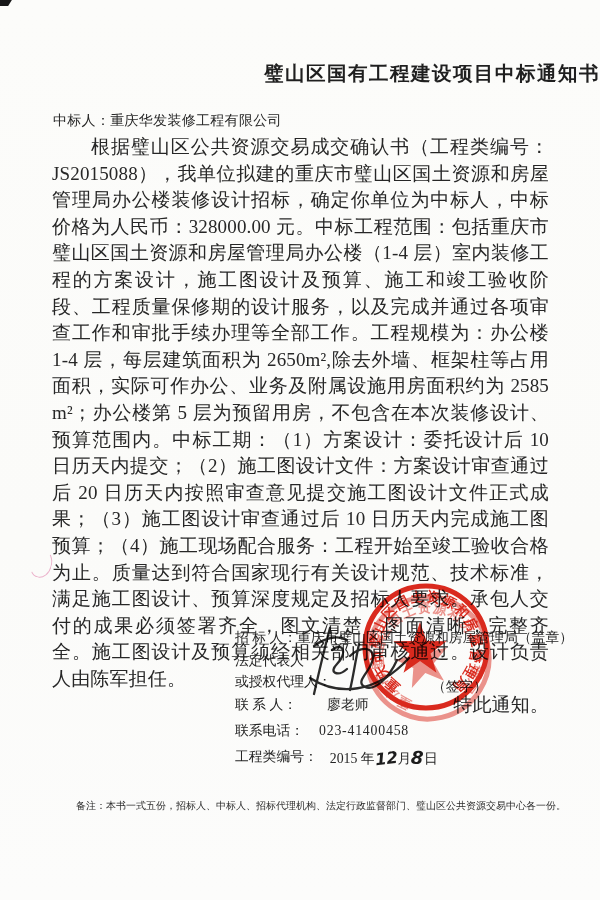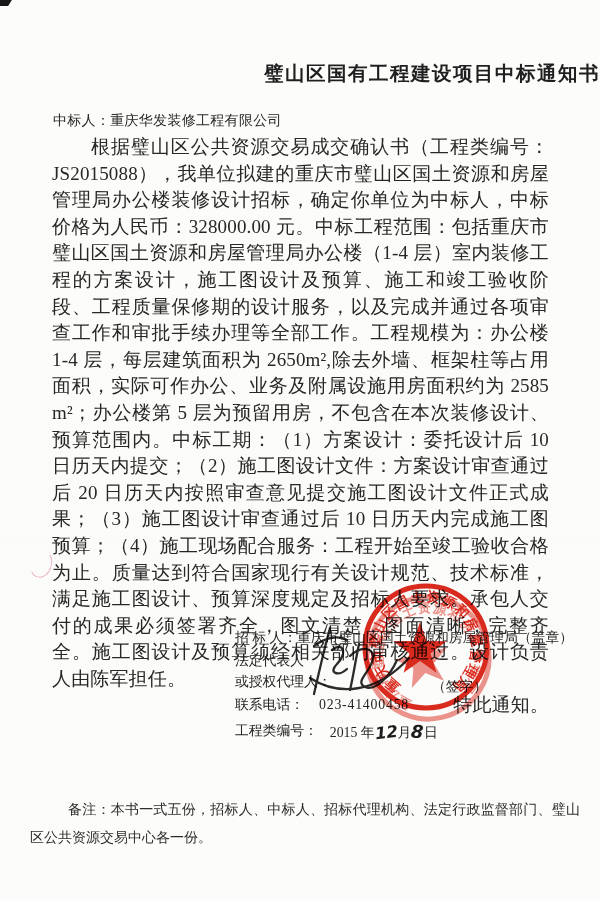--- a/index.html
+++ b/index.html
@@ -67,6 +67,7 @@
       <div>或授权代理人：</div>
       <span class="sign-suffix">（签字）</span>
     </div>
+    <div class="sig-row"><span class="sig-label">联 系 人：</span><span class="val-contact">廖老师</span></div>
     <div class="sig-row"><span class="sig-label">联系电话：</span><span class="val-phone">023-41400458</span></div>
     <div class="sig-row"><span class="sig-label">工程类编号：</span><span class="val-date"><span>2015 年</span><span class="hand">12</span><span>月</span><span class="hand day">8</span><span>日</span></span></div>
   </div>

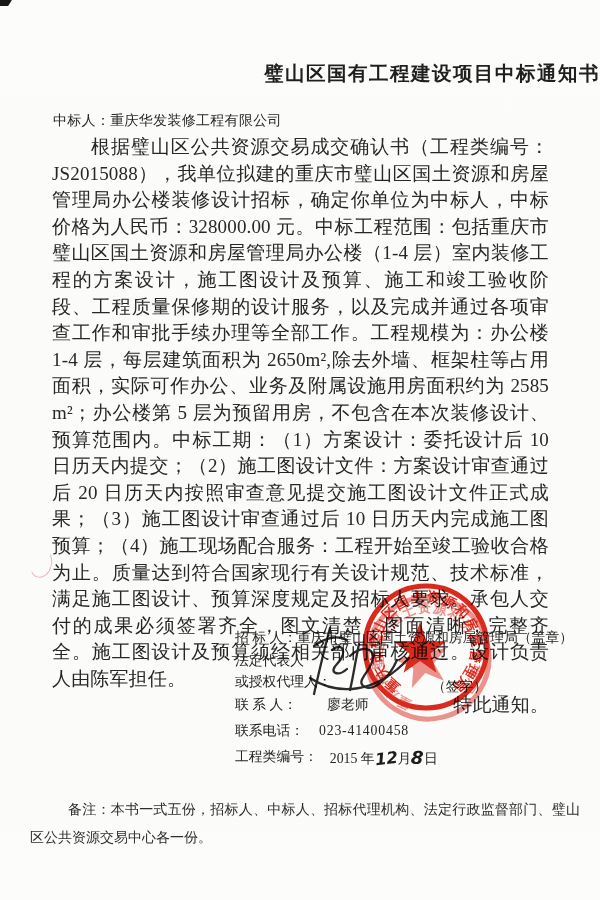--- a/index.html
+++ b/index.html
@@ -40,7 +40,7 @@
   .seal-wrap svg{display:block;}
   .seal-text{font-size:13.5px;font-weight:bold;letter-spacing:1.2px;font-family:"Liberation Serif",serif;}
   
-  .note{position:absolute;left:30px;top:782px;width:550px;font-size:14px;line-height:28px;
+  .note{position:absolute;left:38px;top:782px;width:550px;font-size:10px;line-height:28px;
     text-indent:38px;text-align:justify;color:#2c2c2c;}
 </style>
 </head>

